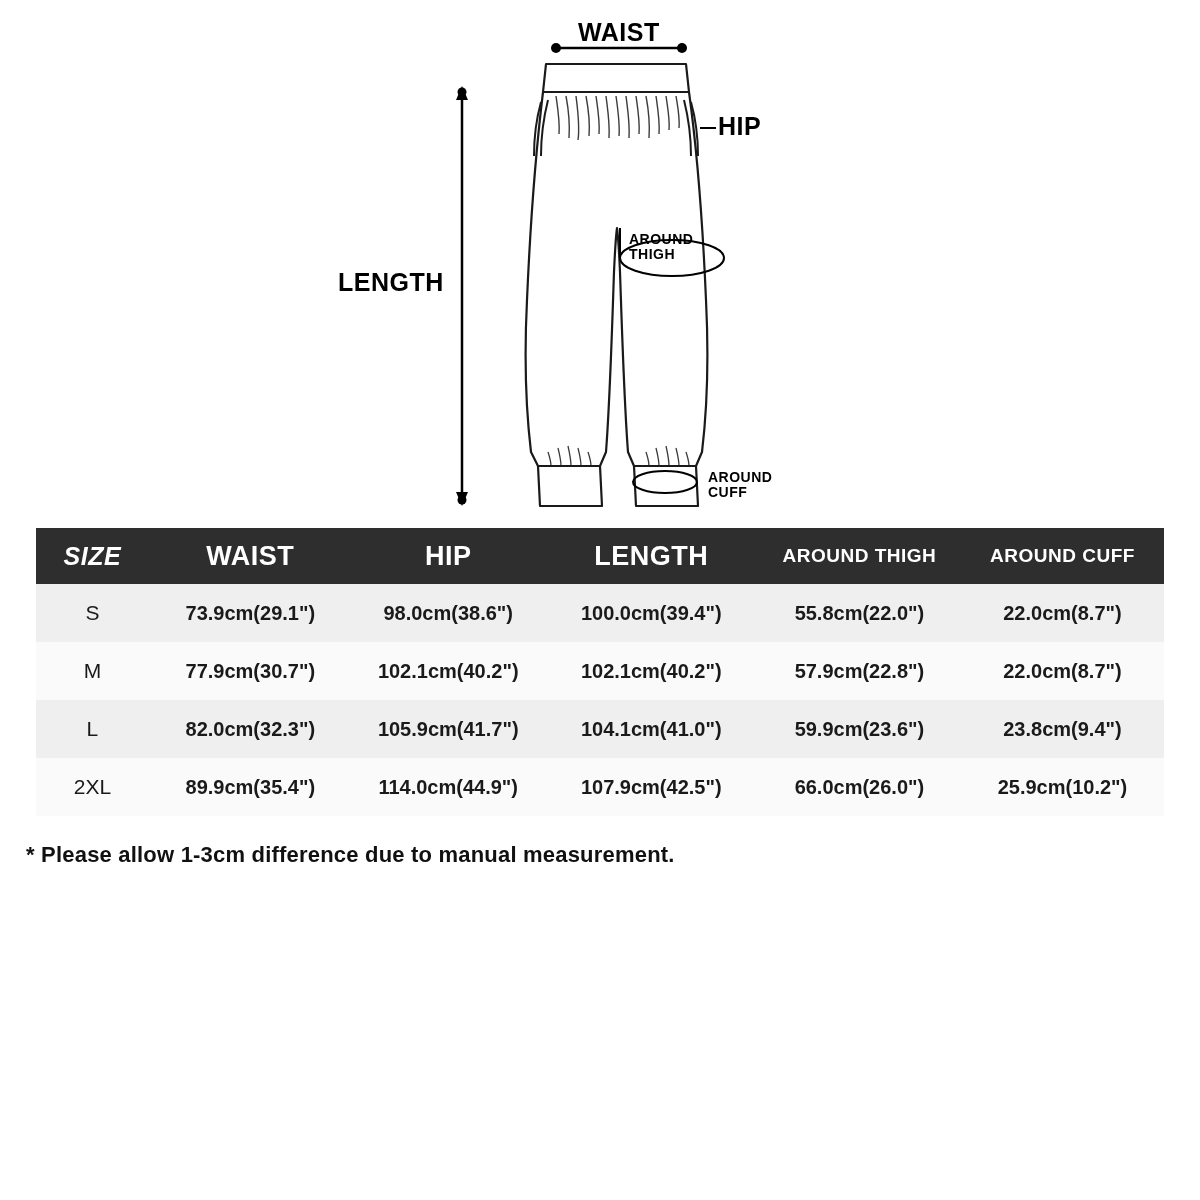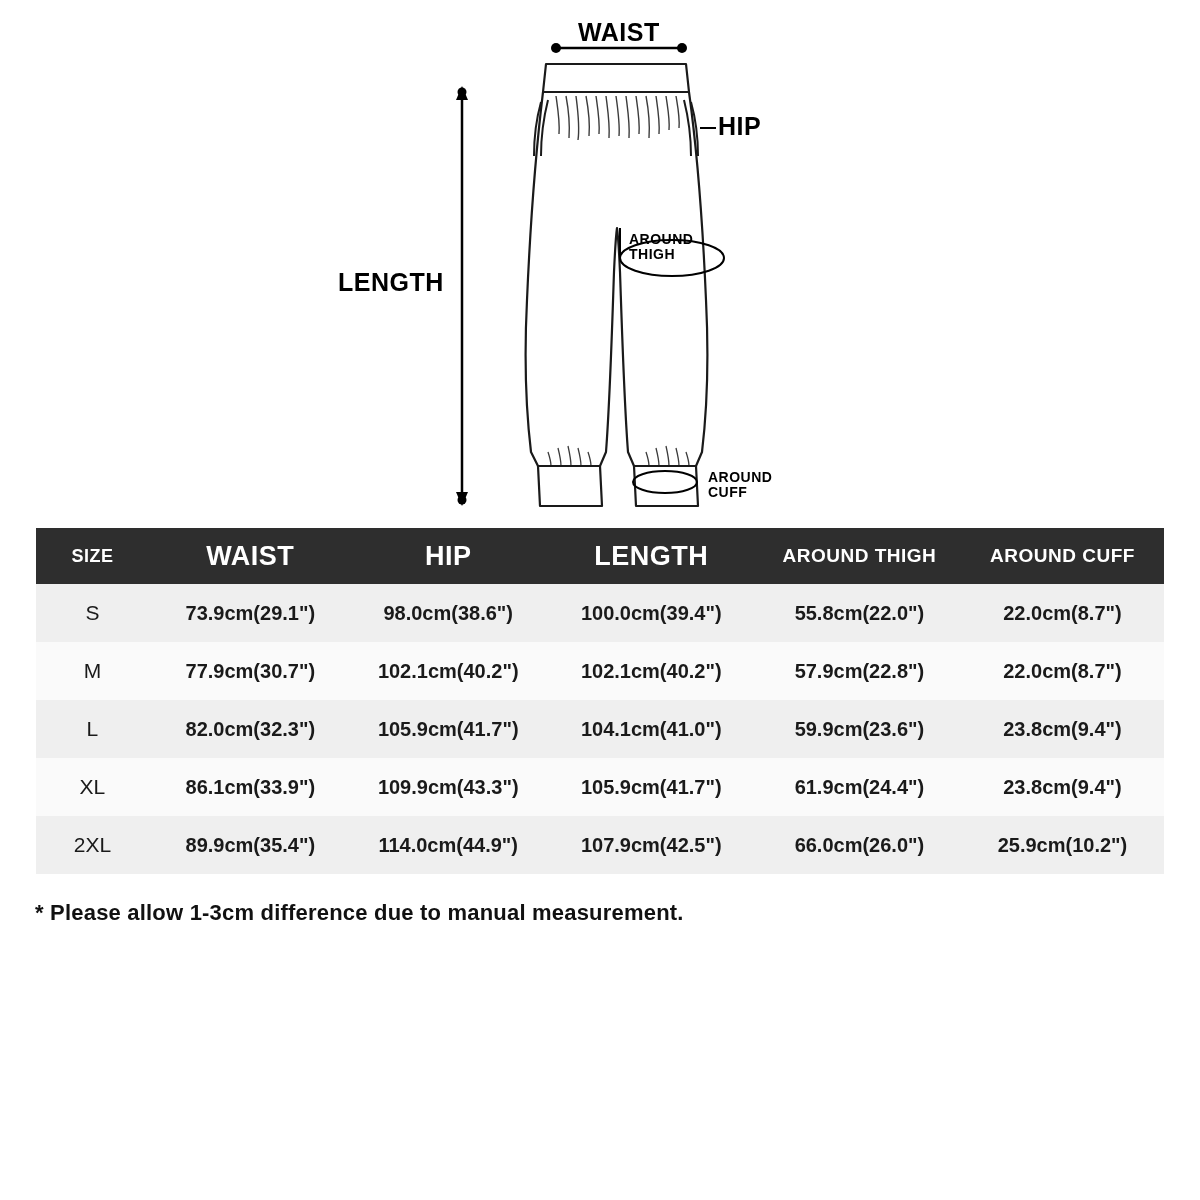--- a/index.html
+++ b/index.html
@@ -57,7 +57,7 @@
     text-align: center;
     letter-spacing: 0.5px;
   }
-  th.h-size   { width: 108px; font-size: 18px; }
+  th.h-size   { width: 108px; font-size: 25px; font-style: italic; }
   th.h-waist  { width: 196px; font-size: 27px; }
   th.h-hip    { width: 186px; font-size: 27px; }
   th.h-length { width: 206px; font-size: 27px; }

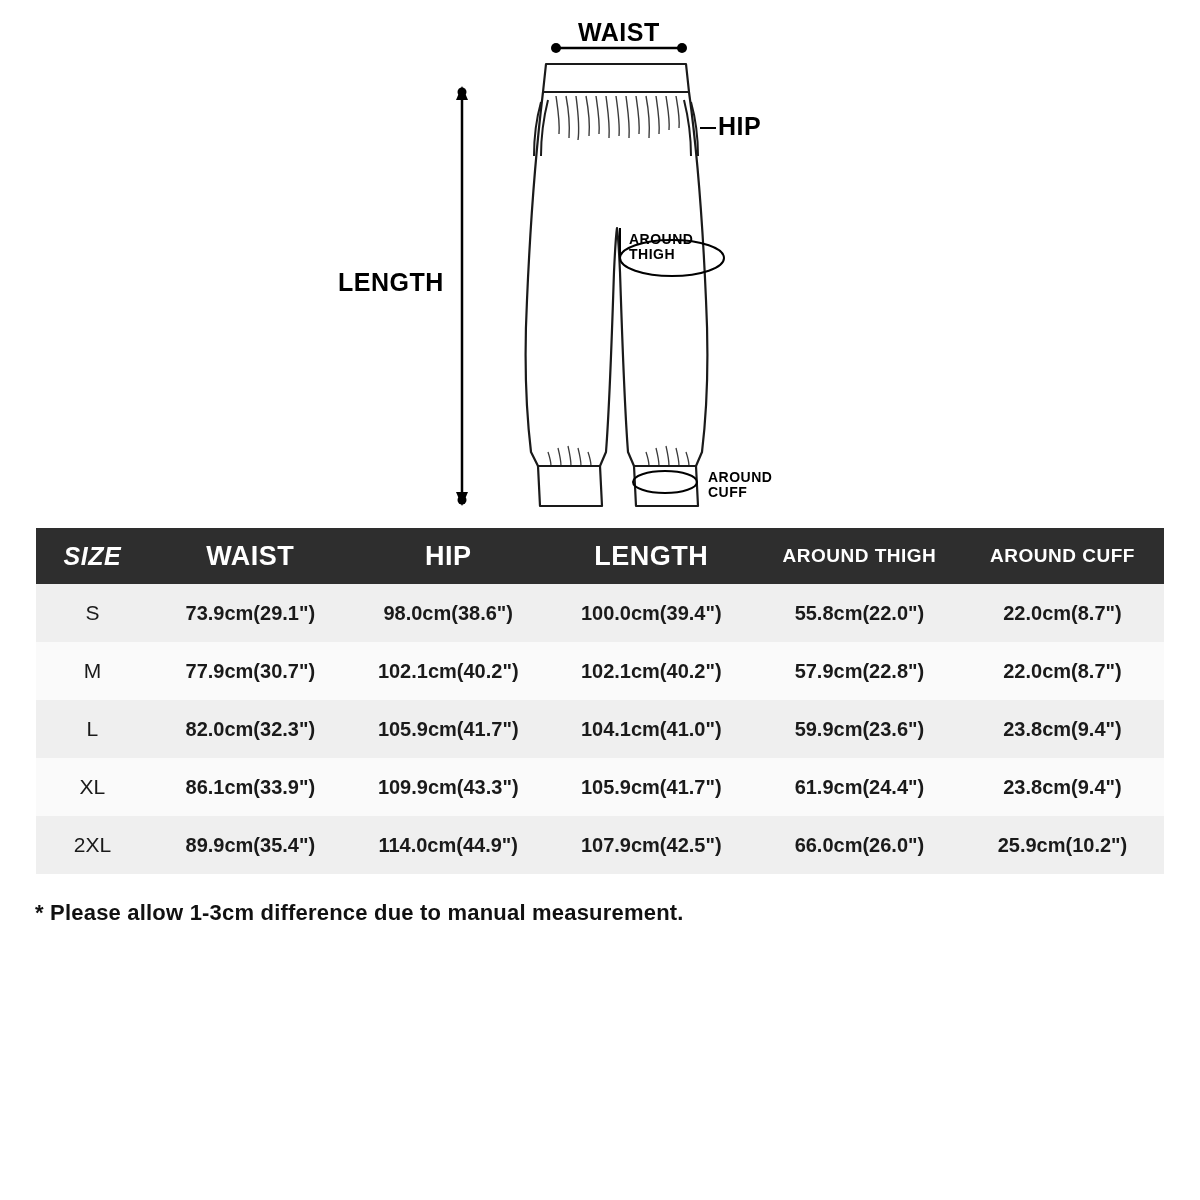--- a/index.html
+++ b/index.html
@@ -232,14 +232,6 @@
         <td>23.8cm(9.4")</td>
       </tr>
       <tr>
-        <td class="size-cell">XL</td>
-        <td>86.1cm(33.9")</td>
-        <td>109.9cm(43.3")</td>
-        <td>105.9cm(41.7")</td>
-        <td>61.9cm(24.4")</td>
-        <td>23.8cm(9.4")</td>
-      </tr>
-      <tr>
         <td class="size-cell">2XL</td>
         <td>89.9cm(35.4")</td>
         <td>114.0cm(44.9")</td>

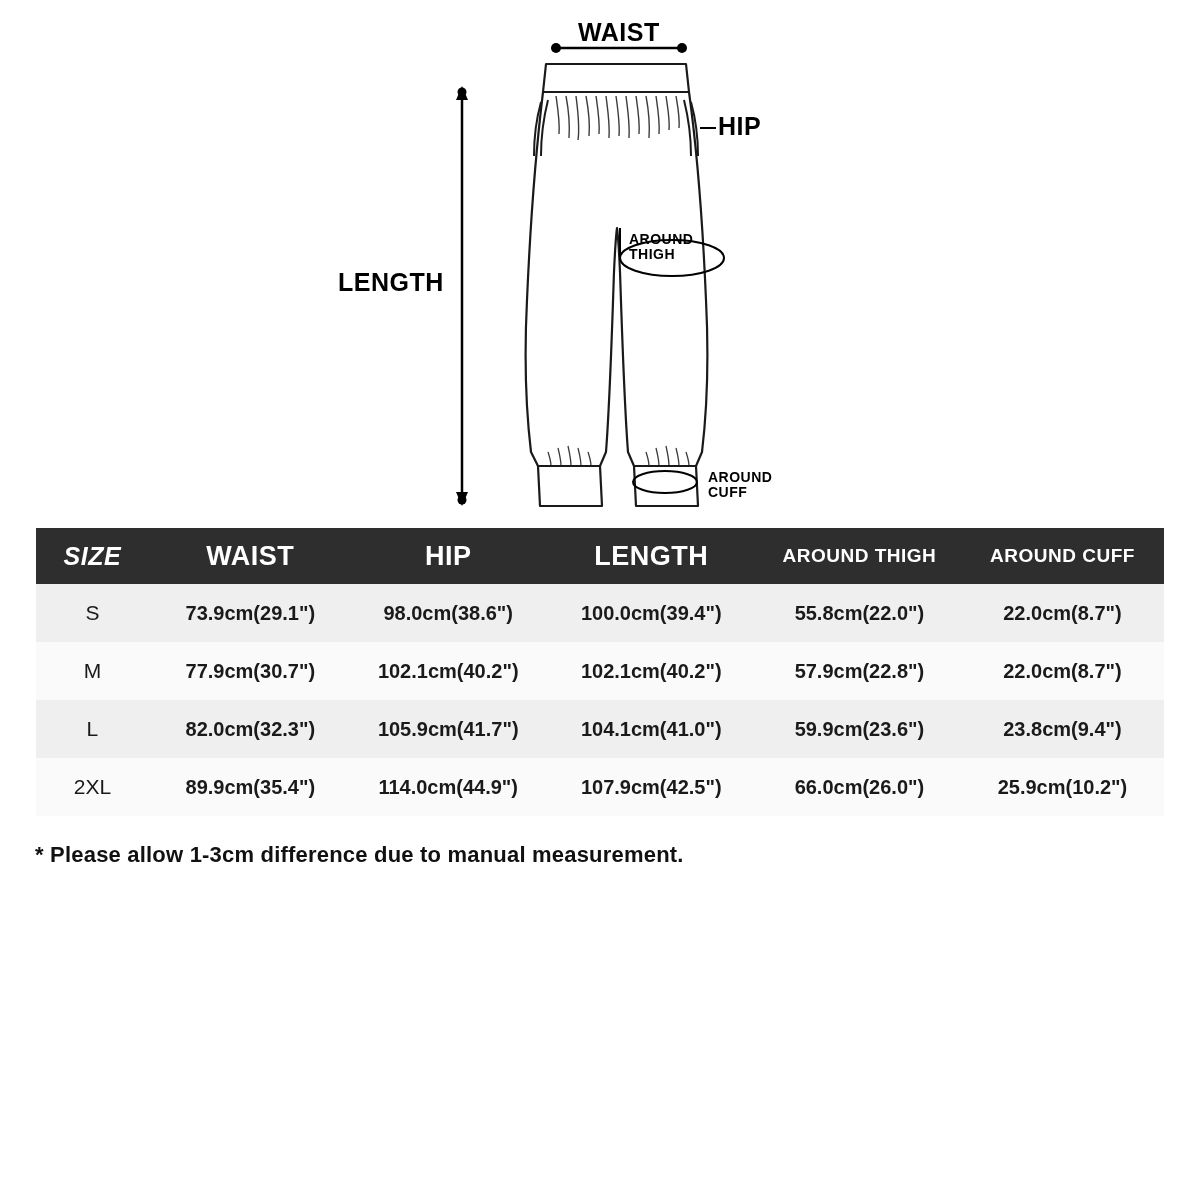--- a/index.html
+++ b/index.html
@@ -80,7 +80,7 @@
   table.size-table tbody tr:nth-child(even) { background: #fafafa; }
 
   .note {
-    margin: 26px 0 0 35px;
+    margin: 26px 0 0 26px;
     font-size: 22px;
     font-weight: bold;
     color: #111;

